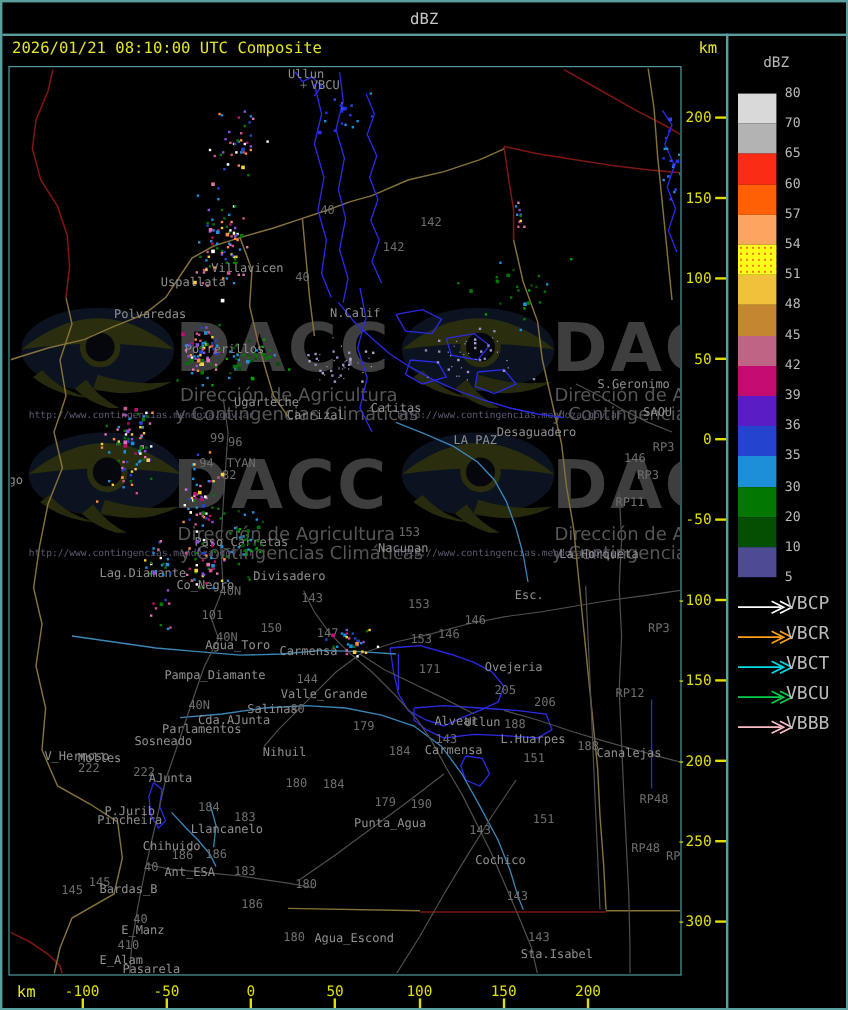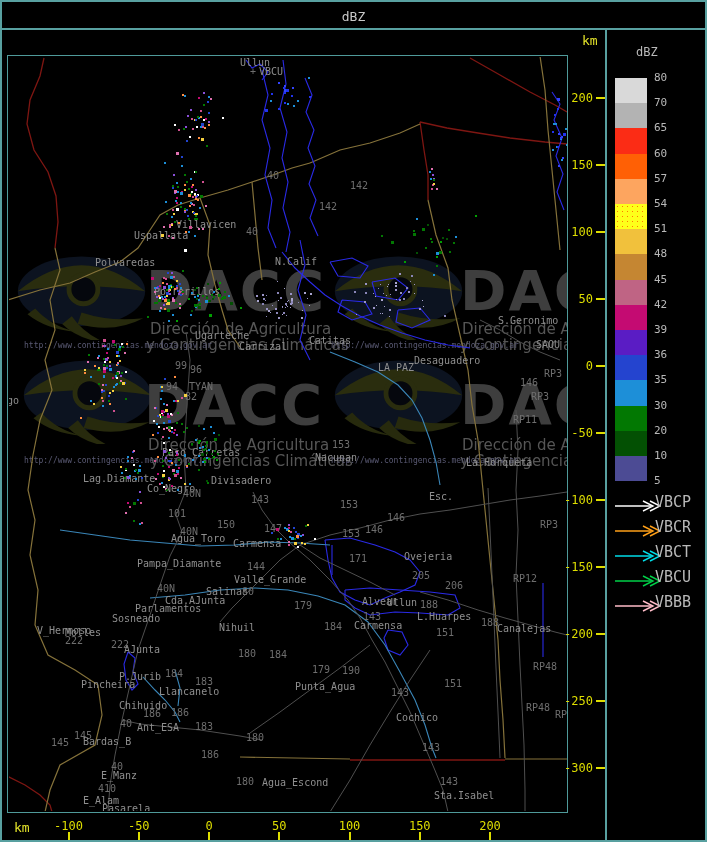--- a/index.html
+++ b/index.html
@@ -46,6 +46,7 @@
   <div class="vline" style="left:605px;top:28px;height:812px;"></div>
 
   <div id="title-bar-text">dBZ</div>
+  <div id="timestamp">2026/01/21 08:10:00 UTC Composite</div>
   <div id="km-top">km</div>
   <div id="km-bottom">km</div>
 

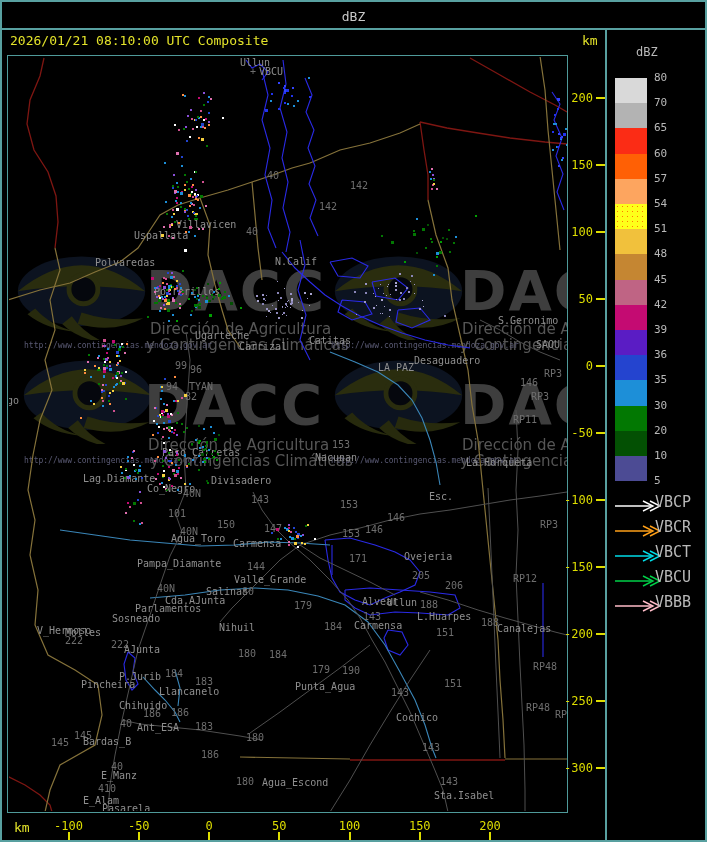--- a/index.html
+++ b/index.html
@@ -251,7 +251,7 @@
       <div class="lbl d" style="left: 65px; top: 635px;">222</div>
       <div class="lbl d" style="left: 111px; top: 639px;">222</div>
       <div class="lbl" style="left: 124px; top: 644px;">AJunta</div>
-      <div class="lbl" style="left: 87px; top: 671px; margin-left: 32px;">P.Jurib</div>
+      <div class="lbl" style="left: 87px; top: 671px;">P.Jurib</div>
       <div class="lbl" style="left: 81px; top: 679px;">Pincheira</div>
       <div class="lbl" style="left: 159px; top: 686px;">Llancanelo</div>
       <div class="lbl d" style="left: 165px; top: 668px;">184</div>

